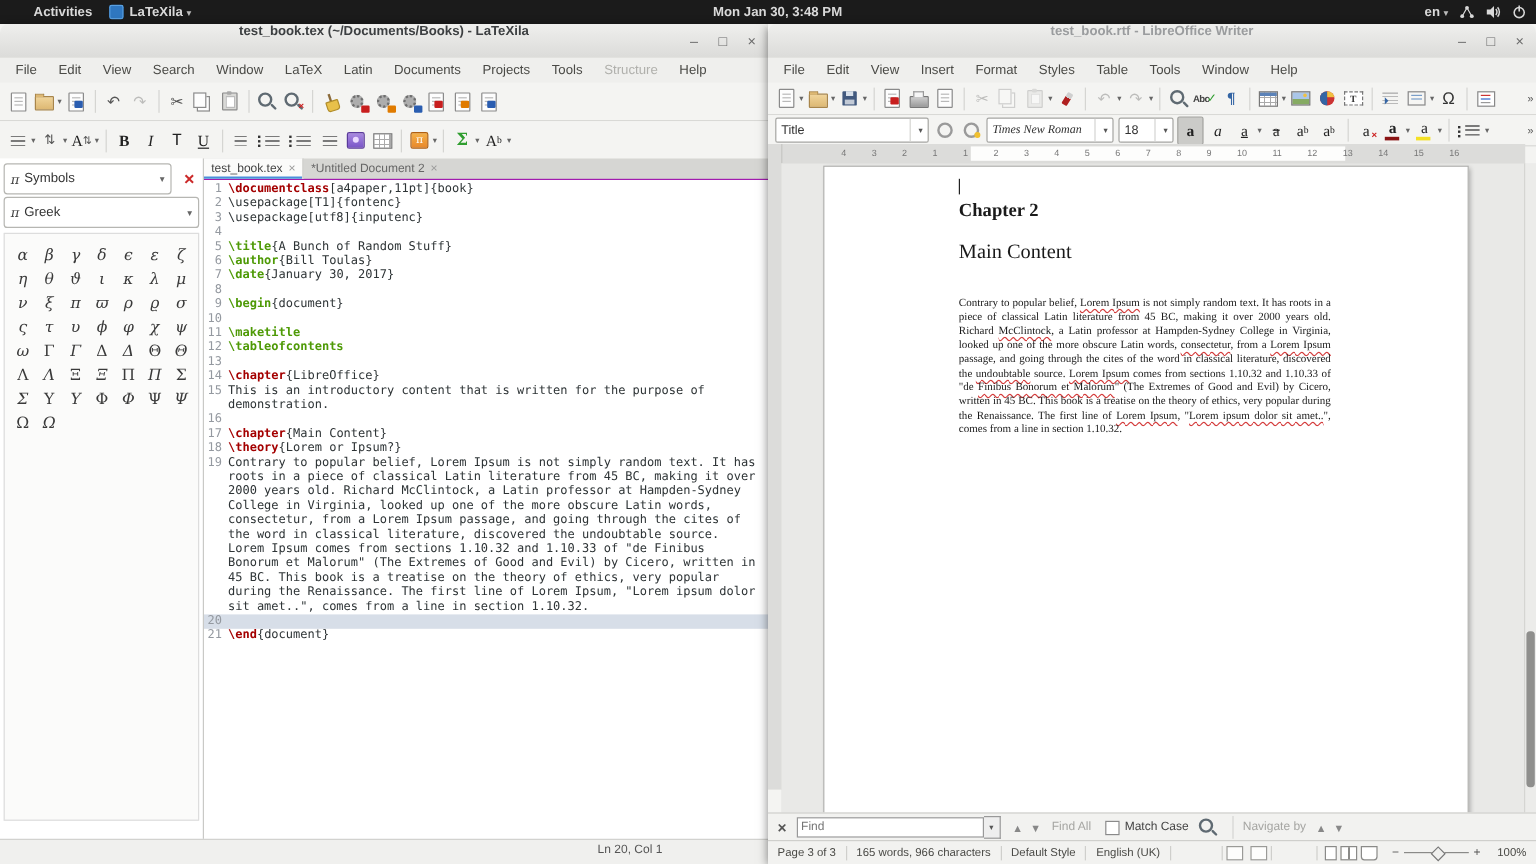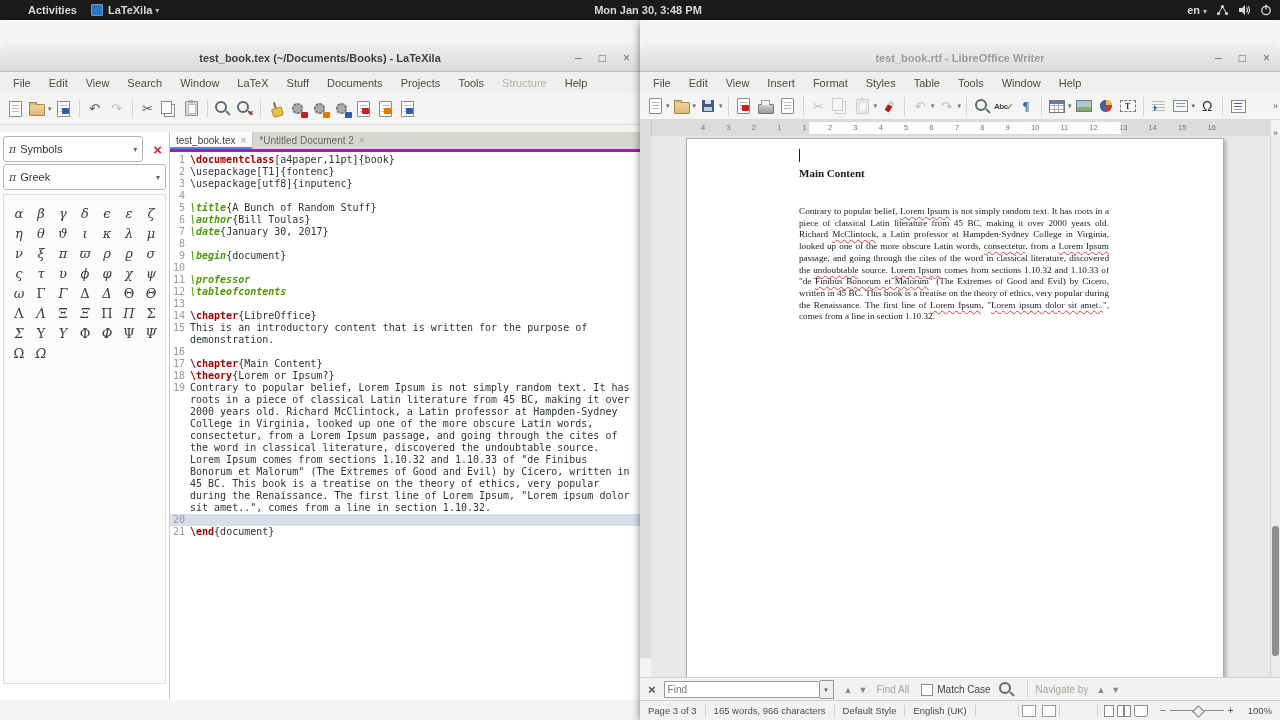--- a/index.html
+++ b/index.html
@@ -21,7 +21,7 @@
   
   .window{position:absolute;top:20px;height:700px;background:#f4f4f2;box-shadow:0 2px 8px rgba(0,0,0,.5);}
   .titlebar{height:27px;background:linear-gradient(#efefed,#dcdcda);border-bottom:1px solid #bdbdb9;
-    border-radius:7px 7px 0 0;position:relative;display:flex;align-items:center;justify-content:center;margin-top:24px;}
+    border-radius:7px 7px 0 0;position:relative;display:flex;align-items:flex-start;justify-content:center;}
   .titlebar .title{font-size:11px;font-weight:bold;color:#3c3f41;}
   .titlebar.inactive .title{color:#9a9c9e;}
   .winbtns{position:absolute;right:10px;top:0;height:27px;display:flex;align-items:center;gap:17px;

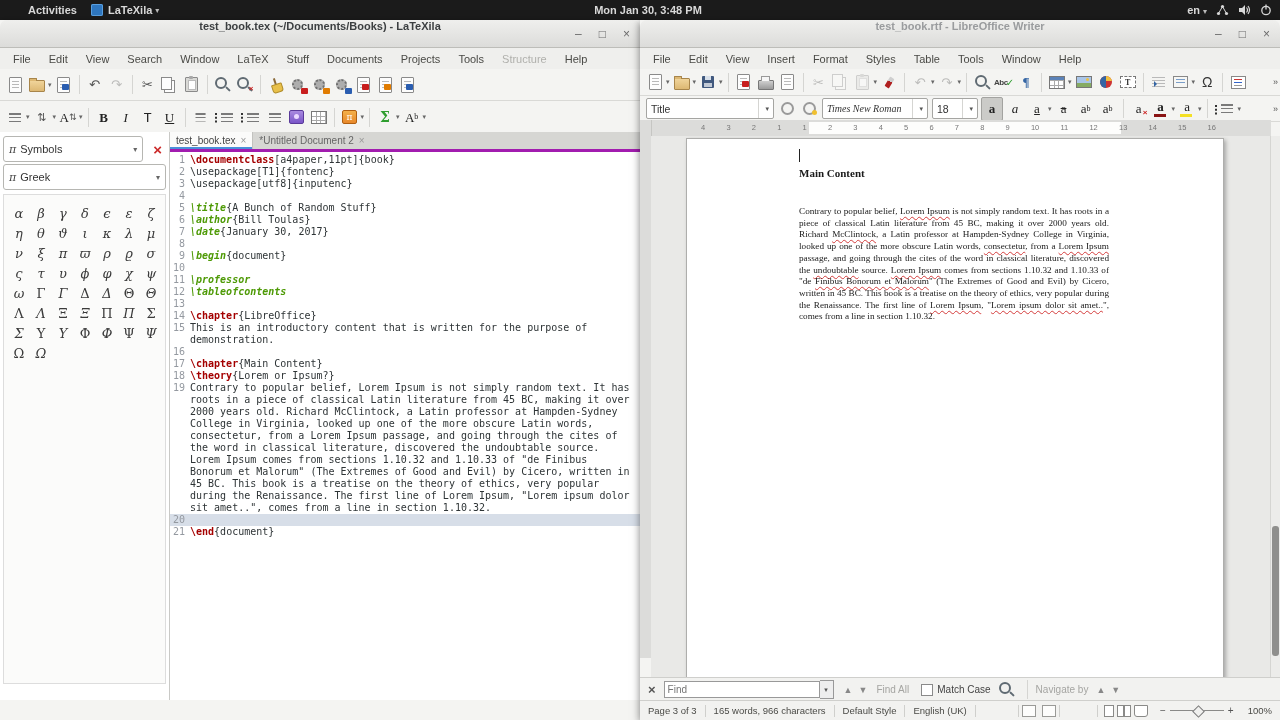--- a/index.html
+++ b/index.html
@@ -240,7 +240,7 @@
         <span class="">Search</span>
         <span class="">Window</span>
         <span class="">LaTeX</span>
-        <span class="">Stuff</span>
+        <span class="">Latin</span>
         <span class="">Documents</span>
         <span class="">Projects</span>
         <span class="">Tools</span>

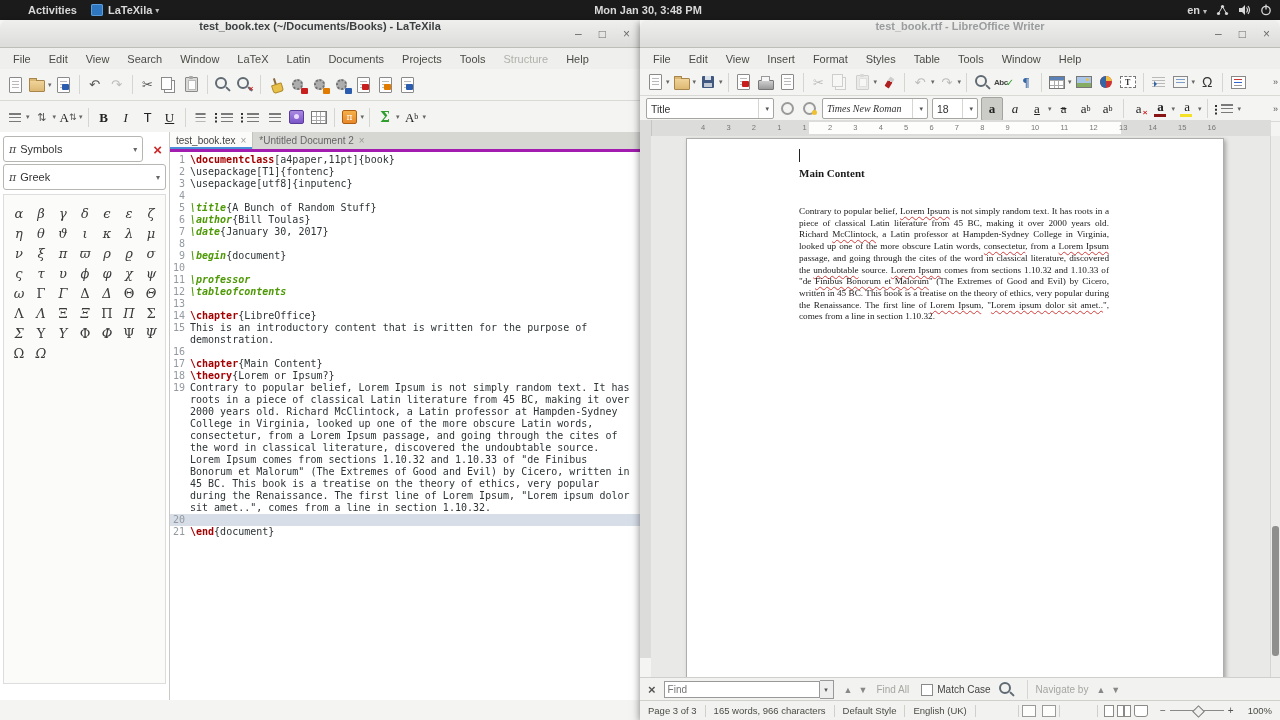--- a/index.html
+++ b/index.html
@@ -120,7 +120,7 @@
     font-family:"DejaVu Serif",serif;font-size:13px;color:#3a3a3a;}
   .sym.it{font-style:italic;}
   .ltx-edit{flex:1;display:flex;flex-direction:column;background:#fff;min-width:0;}
-  .tabbar{height:17px;background:#d6d6d3;display:flex;align-items:stretch;border-bottom:3px solid #a21caf;flex:none;}
+  .tabbar{height:17px;background:#d6d6d3;display:flex;align-items:stretch;border-bottom:1px solid #a21caf;flex:none;}
   .tab{display:flex;align-items:center;gap:5px;padding:0 6px;font-size:10px;color:#666;}
   .tab.active{background:#fbfbfa;border-right:1px solid #c2c2bf;box-shadow:inset 0 -2px 0 #4a90d9;color:#444;}
   .tab .x{color:#999;font-size:10px;}

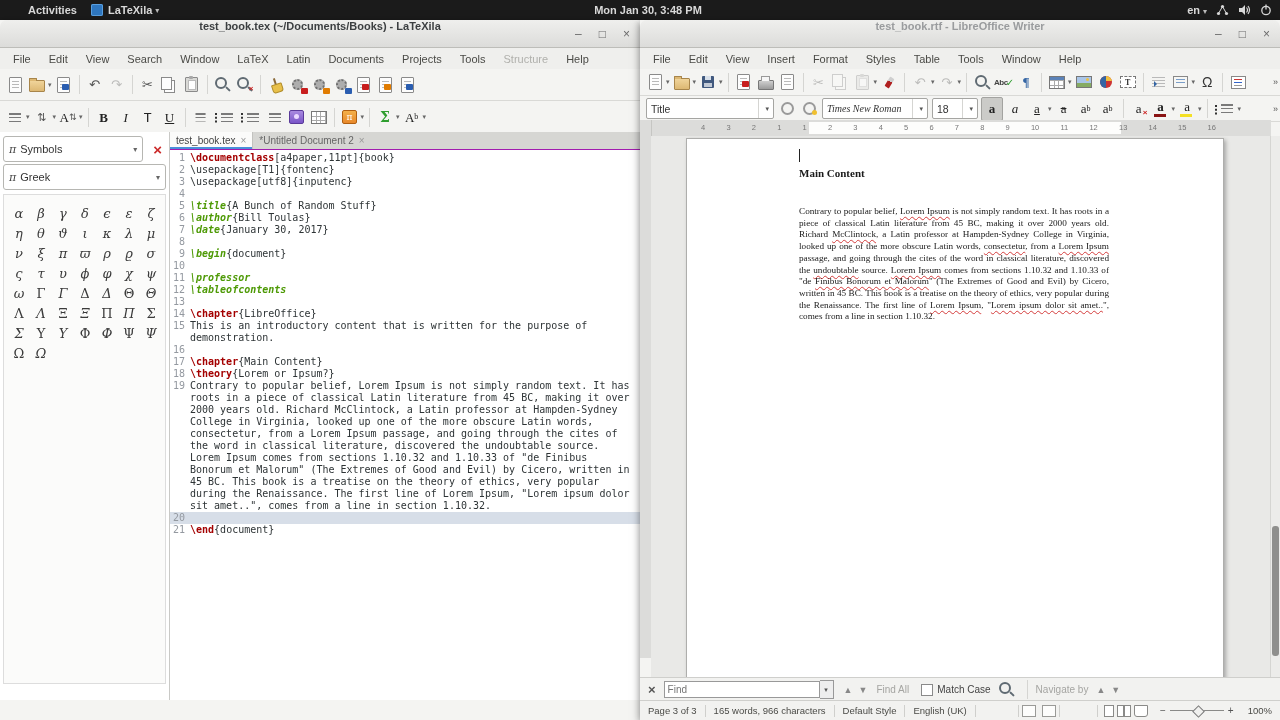--- a/index.html
+++ b/index.html
@@ -776,6 +776,7 @@
       <div class="page">
         <span class="caret-line"></span>
         <div class="page-inner">
+          <div class="doc-h1">Chapter 2</div>
           <div class="doc-h1b">Main Content</div>
           <p class="doc-p"><span>Contrary to popular belief, </span><span class="sp">Lorem Ipsum</span><span> is not simply random text. It has roots in a piece of classical Latin literature from 45 BC, making it over 2000 years old. Richard </span><span class="sp">McClintock</span><span>, a Latin professor at Hampden-Sydney College in Virginia, looked up one of the more obscure Latin words, </span><span class="sp">consectetur</span><span>, from a </span><span class="sp">Lorem Ipsum</span><span> passage, and going through the cites of the word in classical literature, discovered the </span><span class="sp">undoubtable</span><span> source. </span><span class="sp">Lorem Ipsum</span><span> comes from sections 1.10.32 and 1.10.33 of "de </span><span class="sp">Finibus Bonorum et Malorum</span><span>" (The Extremes of Good and Evil) by Cicero, written in 45 BC. This book is a treatise on the theory of ethics, very popular during the Renaissance. The first line of </span><span class="sp">Lorem Ipsum</span><span>, "</span><span class="sp">Lorem ipsum dolor sit amet..</span><span>", comes from a line in section 1.10.32.</span></p>
         </div>

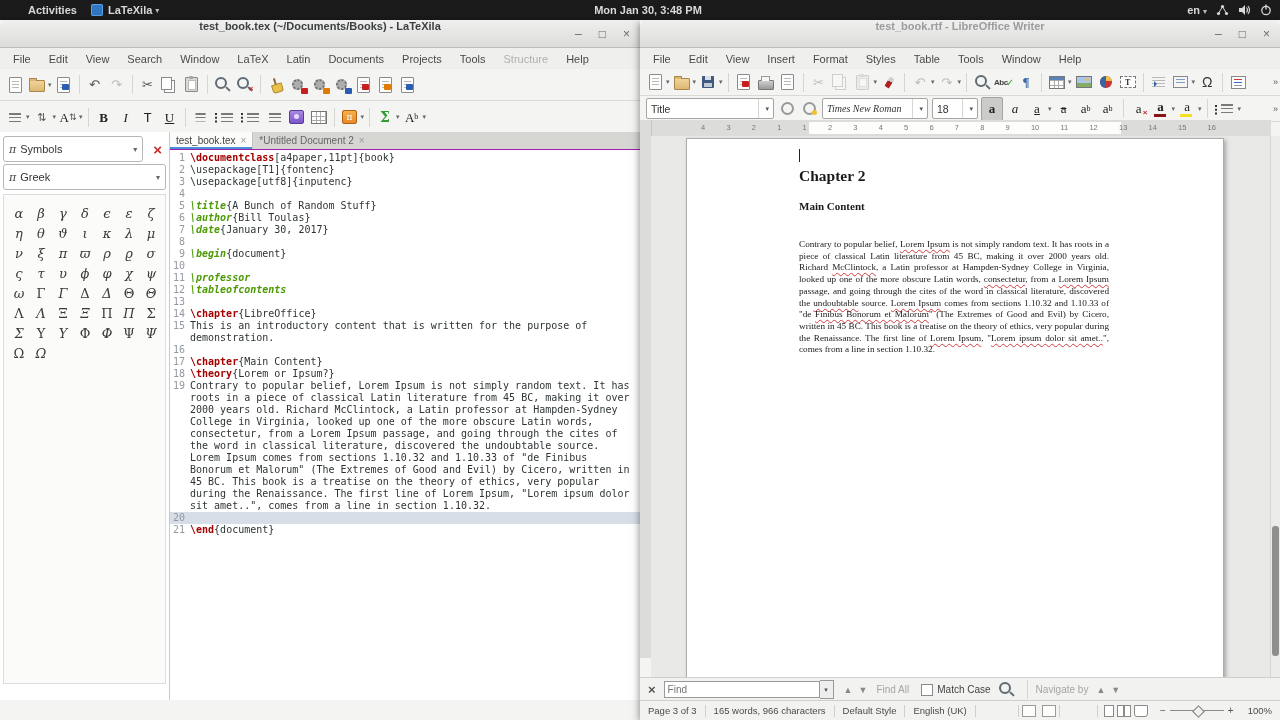--- a/index.html
+++ b/index.html
@@ -130,7 +130,7 @@
   .gut{width:15px;flex:none;text-align:right;color:#9499a0;padding-right:5px;}
   .src{flex:1;white-space:pre-wrap;word-break:break-word;color:#2e3436;padding-right:6px;}
   .src .kw{color:#a40000;font-weight:bold;}
-  .src .env{color:#4e9a06;font-weight:bold;font-style:italic;}
+  .src .env{color:#4e9a06;font-weight:bold;}
   .ltx-status{position:absolute;left:0;right:0;bottom:0;height:20px;background:#f0f0ee;border-top:1px solid #d2d2cf;}
   .ltx-pos{position:absolute;left:498px;top:3px;font-size:10px;color:#555;}
 

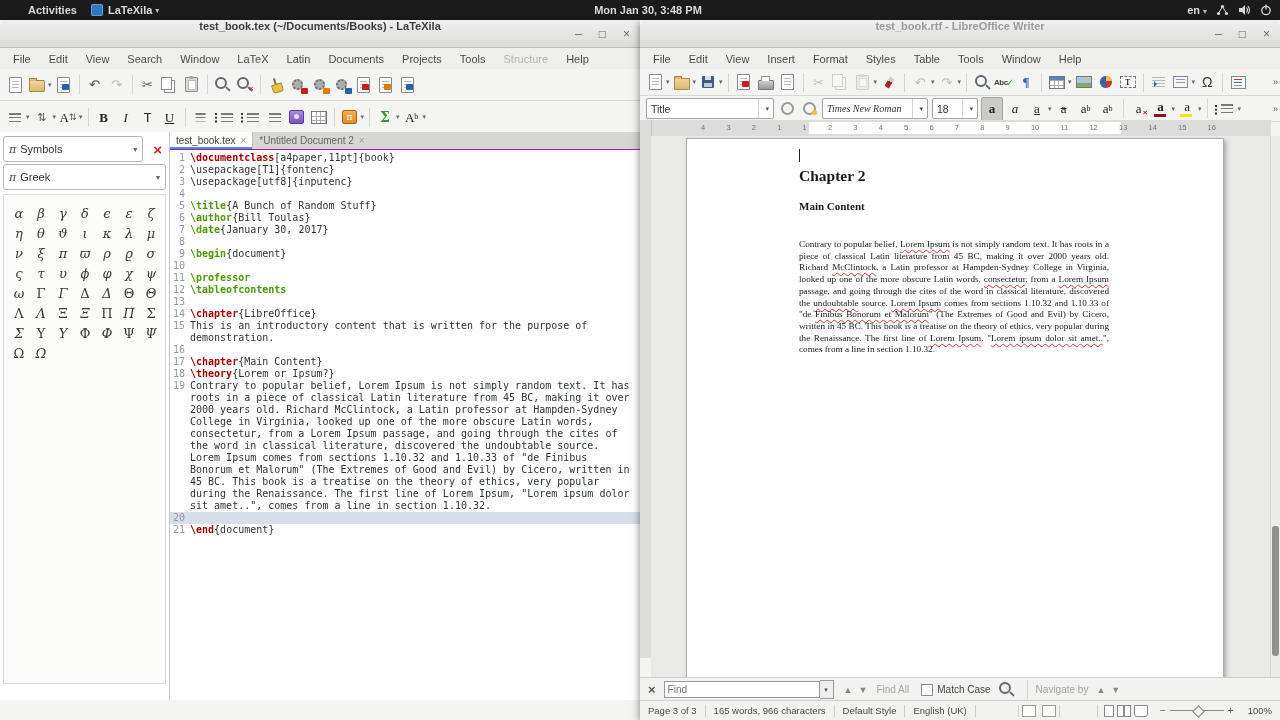--- a/index.html
+++ b/index.html
@@ -152,7 +152,7 @@
   .page-inner{position:absolute;left:112px;right:114px;top:28px;font-family:"Liberation Serif",serif;color:#1a1a1a;}
   .caret-line{position:absolute;left:112px;top:10px;width:1px;height:13px;background:#222;}
   .doc-h1{font-size:15.5px;font-weight:bold;margin:0 0 15px 0;}
-  .doc-h1b{font-size:11px;font-weight:bold;margin:0 0 27px 0;}
+  .doc-h1b{font-size:17px;font-weight:normal;margin:0 0 27px 0;}
   .doc-h2{font-size:12.5px;font-weight:bold;margin:0 0 10px 0;}
   .doc-h2 .secnum{margin-right:10px;}
   .doc-p{font-size:9.2px;line-height:11.7px;text-align:justify;margin:0;}

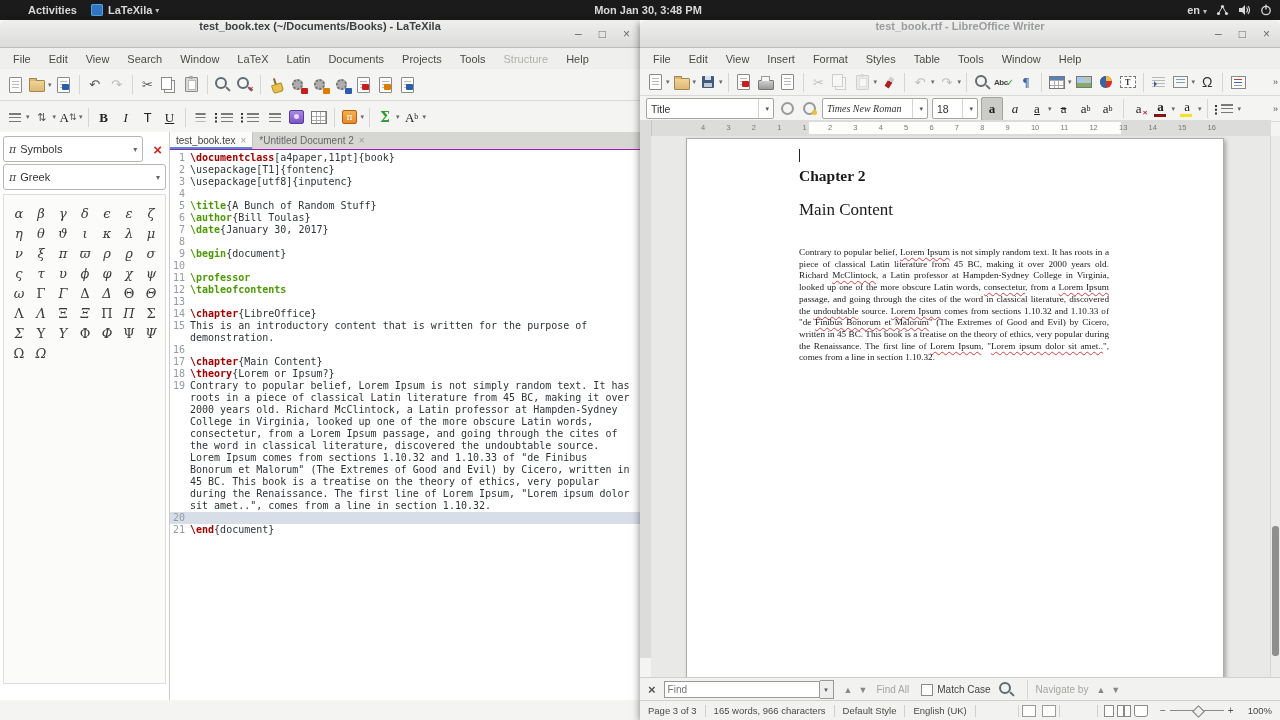--- a/index.html
+++ b/index.html
@@ -514,7 +514,7 @@
             </div>
             <div class="code-line">
               <span class="gut">11</span>
-              <span class="src"><span class="env">\professor</span></span>
+              <span class="src"><span class="env">\maketitle</span></span>
             </div>
             <div class="code-line">
               <span class="gut">12</span>

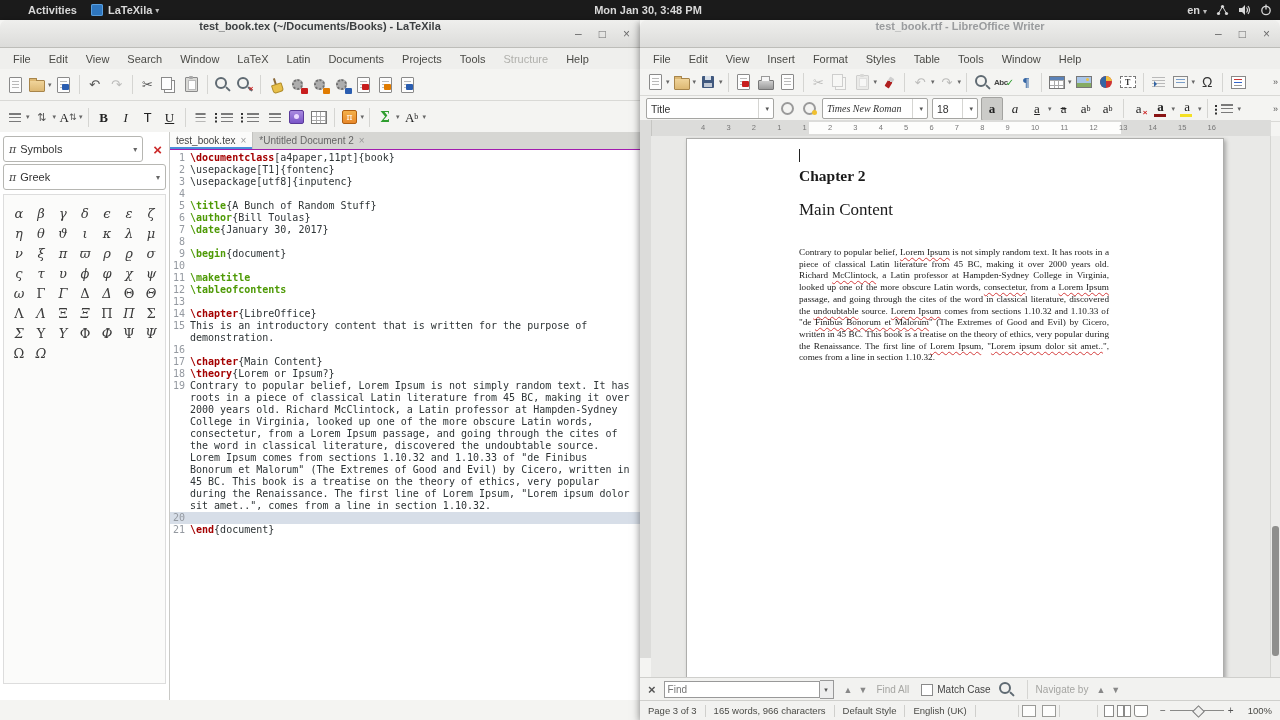--- a/index.html
+++ b/index.html
@@ -560,6 +560,9 @@
       </div>
     </div>
 
+    <div class="ltx-status">
+      <span class="ltx-pos">Ln 20, Col 1</span>
+    </div>
   </div>
 
   <div class="window win-writer">

